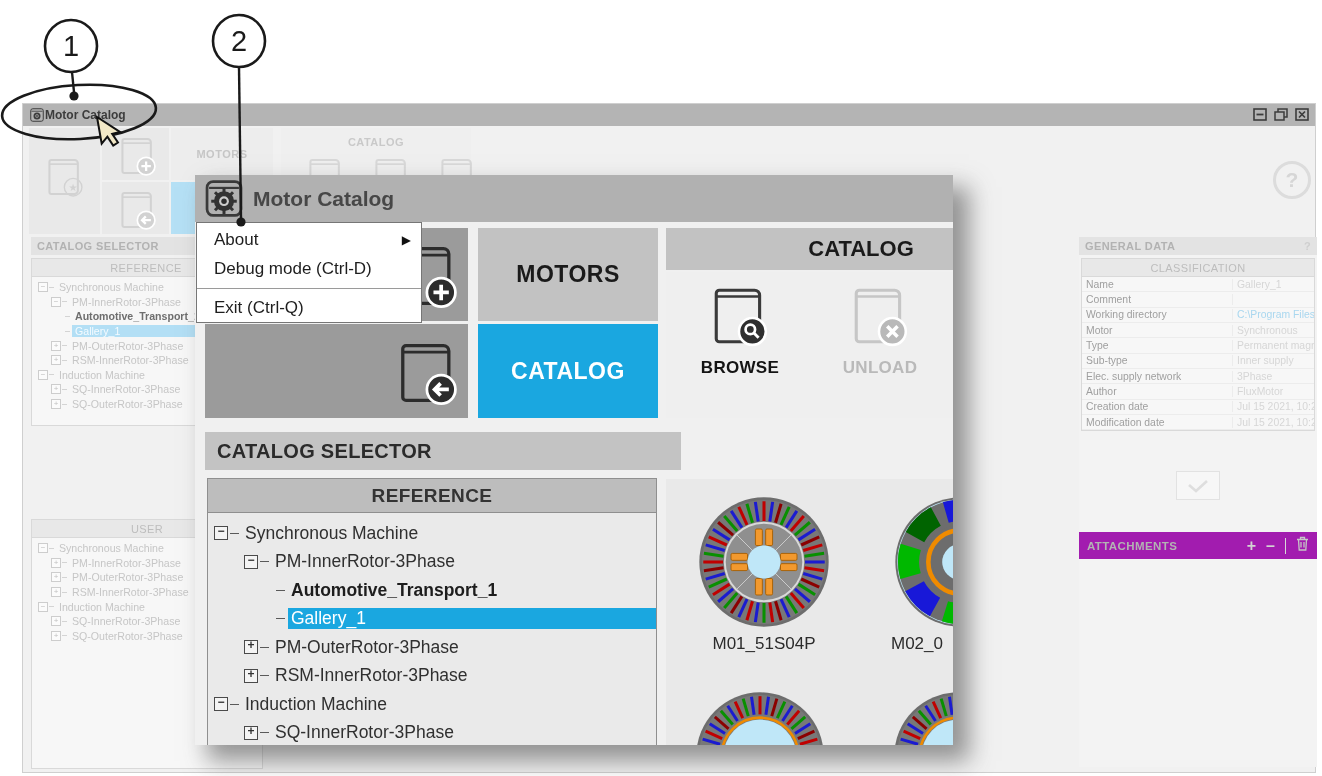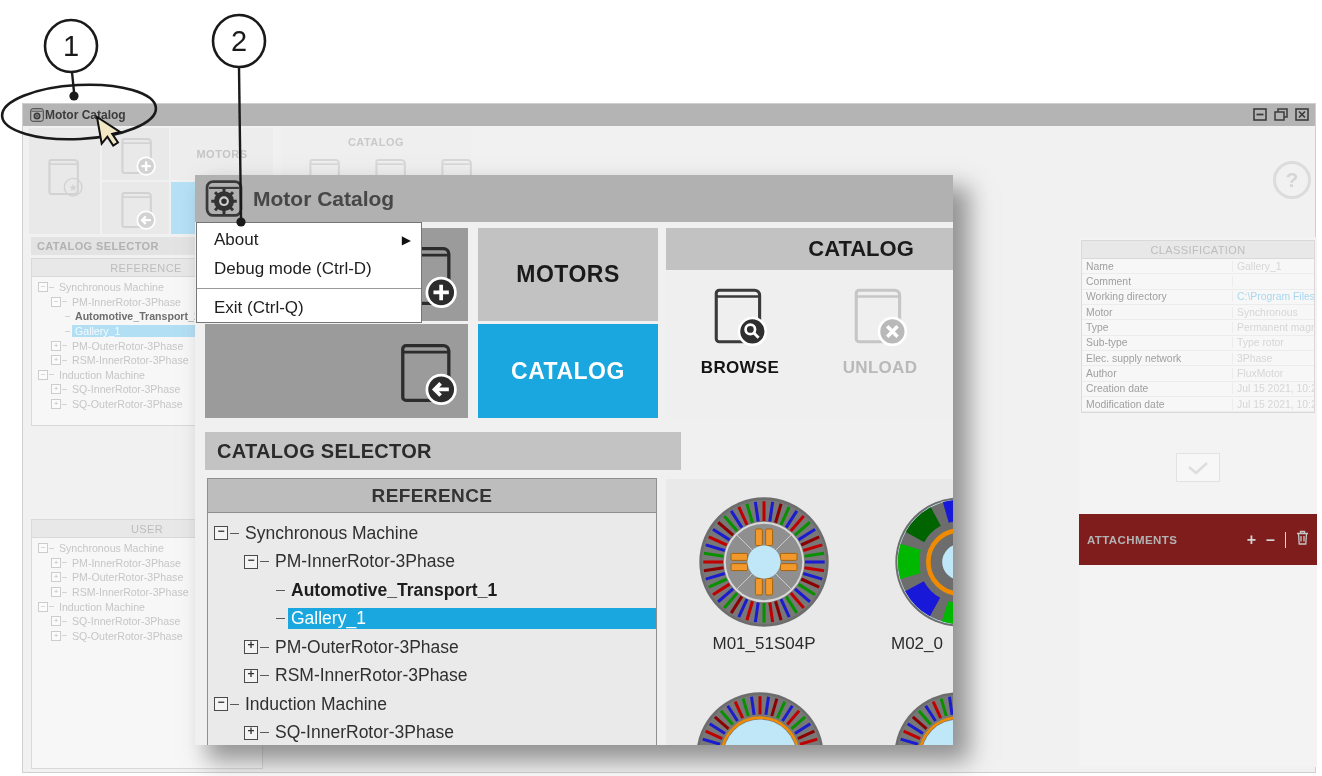--- a/index.html
+++ b/index.html
@@ -274,6 +274,10 @@
     </div>
 
     <div class="abs" style="left:1056px;top:133px;width:238px;height:530px;background:#f3f3f3;">
+      <div class="panel-hdr">
+        <span>GENERAL DATA</span>
+        <span class="q">?</span>
+      </div>
       <div class="boxf" style="margin:3px 2px 0 2px;">
         <div class="boxf-hdr">CLASSIFICATION</div>
         <div>

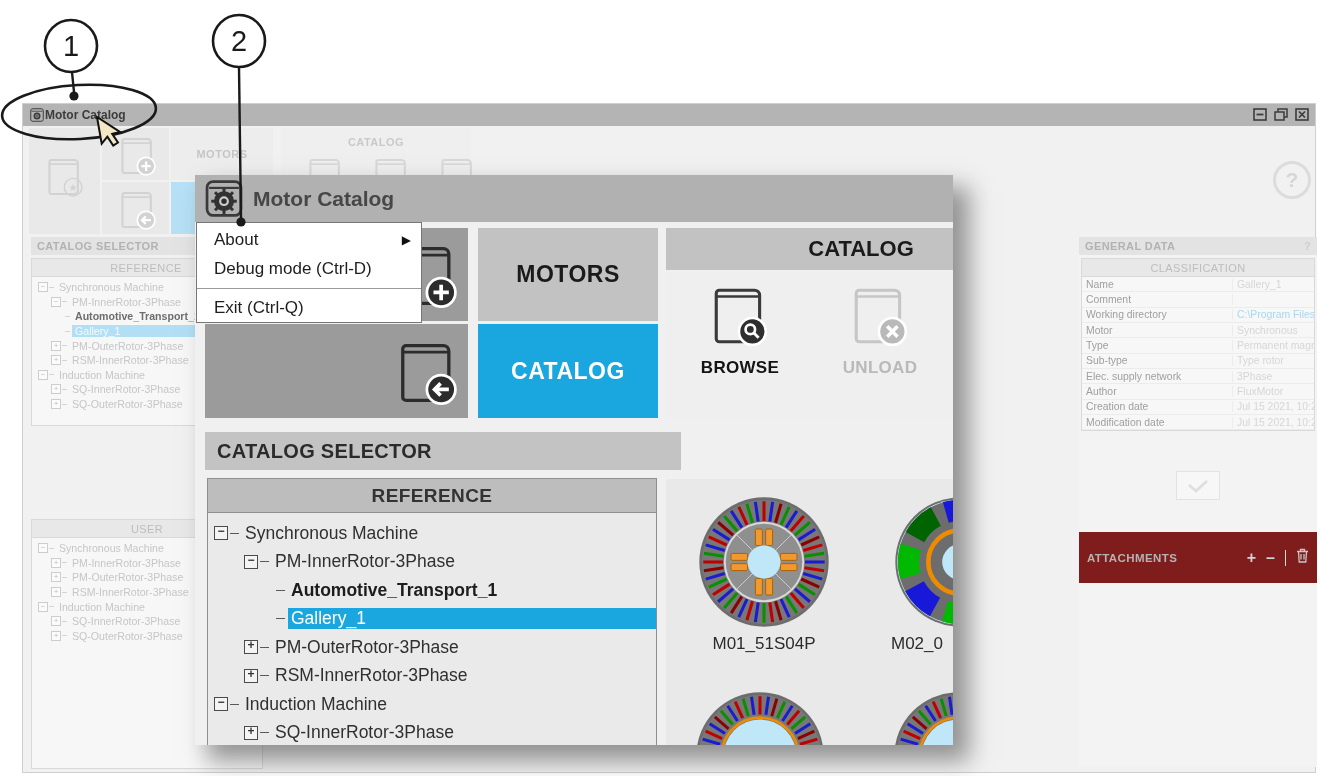--- a/index.html
+++ b/index.html
@@ -303,7 +303,7 @@
      </div>
             <div class="crow">
        <span class="cl">Sub-type</span>
-       <span class="cv ">Type rotor</span>
+       <span class="cv ">Inner supply</span>
      </div>
             <div class="crow">
        <span class="cl">Elec. supply network</span>

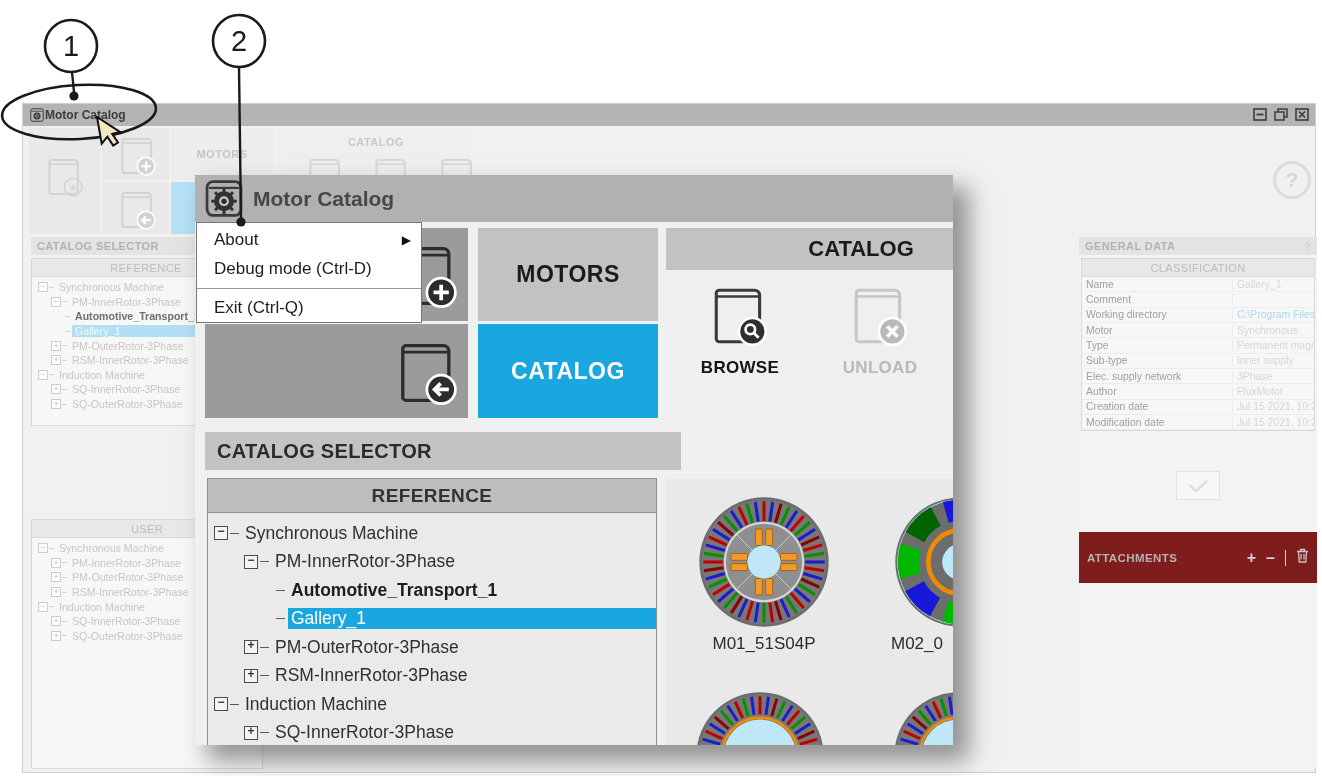--- a/index.html
+++ b/index.html
@@ -59,7 +59,7 @@
 
   .rem-box{background:#fcfcfc;border:1px solid #dedede;font-size:10.6px;color:#c9c9c9;padding:2px 4px;}
   .chkbtn{border:1px solid #e2e2e2;background:#f7f7f7;display:flex;align-items:center;justify-content:center;}
-  .att-bar{background:#7f1d1d;display:flex;align-items:center;padding:12px 8px;}
+  .att-bar{background:#a21caf;display:flex;align-items:center;padding:0 8px;}
   .att-title{font-size:11.5px;font-weight:bold;color:#b3b3b3;letter-spacing:.4px;}
   .att-icons{margin-left:auto;display:flex;align-items:center;gap:10px;color:#d2d2d2;font-size:16px;}
   .att-sep{width:1px;height:16px;background:#d8d8d8;}

